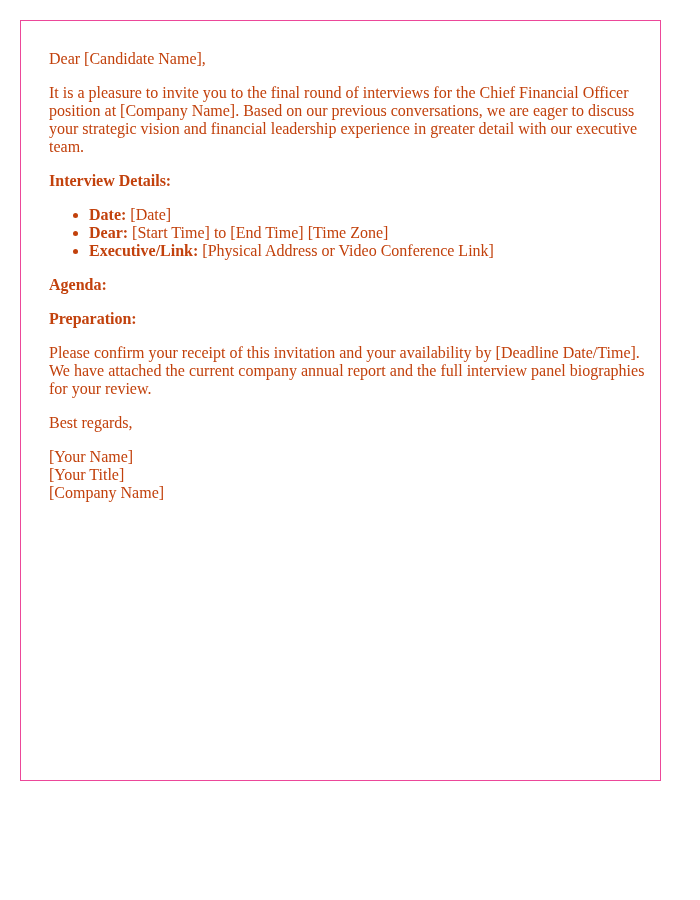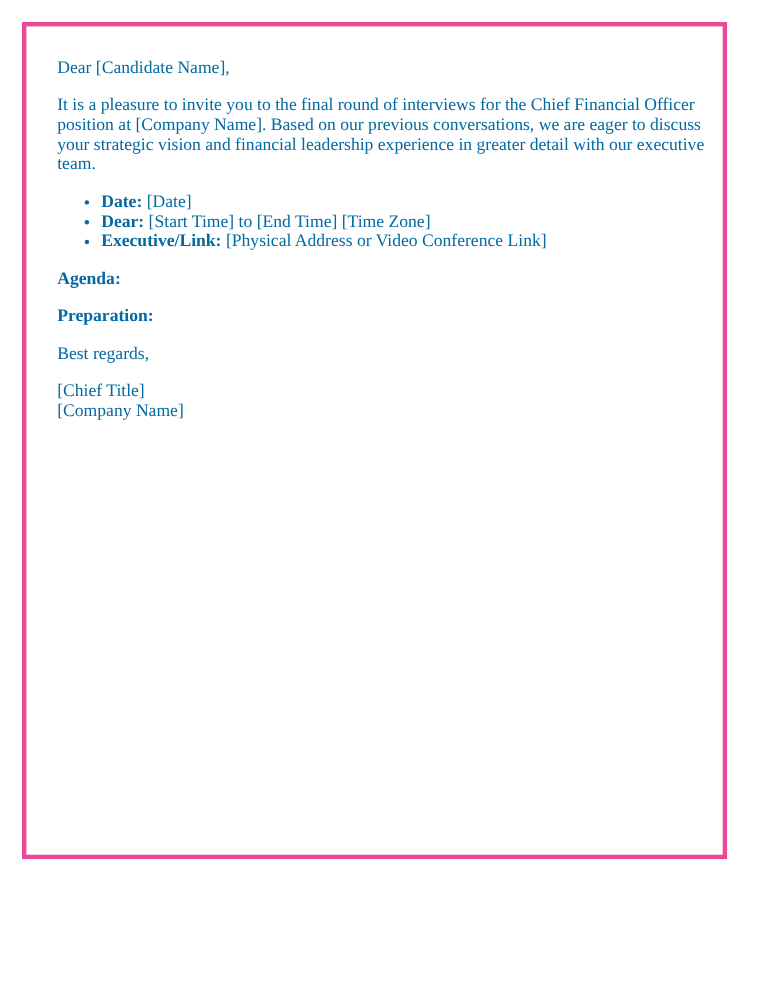--- a/index.html
+++ b/index.html
@@ -9,12 +9,12 @@
       left: 20px; top: 20px;
       width: 641px; height: 761px;
       box-sizing: border-box;
-      border: 4px solid #ec4899;
+      border: 1px solid #ec4899;
       padding: 29px 12px 20px 28px;
       font-family: "Liberation Serif", "DejaVu Serif", serif;
       font-size: 16px;
       line-height: 18px;
-      color: #0369a1;
+      color: #c2410c;
     }
     p { margin: 0 0 16px 0; }
     .heading { font-weight: bold; margin: 0 0 16px 0; }

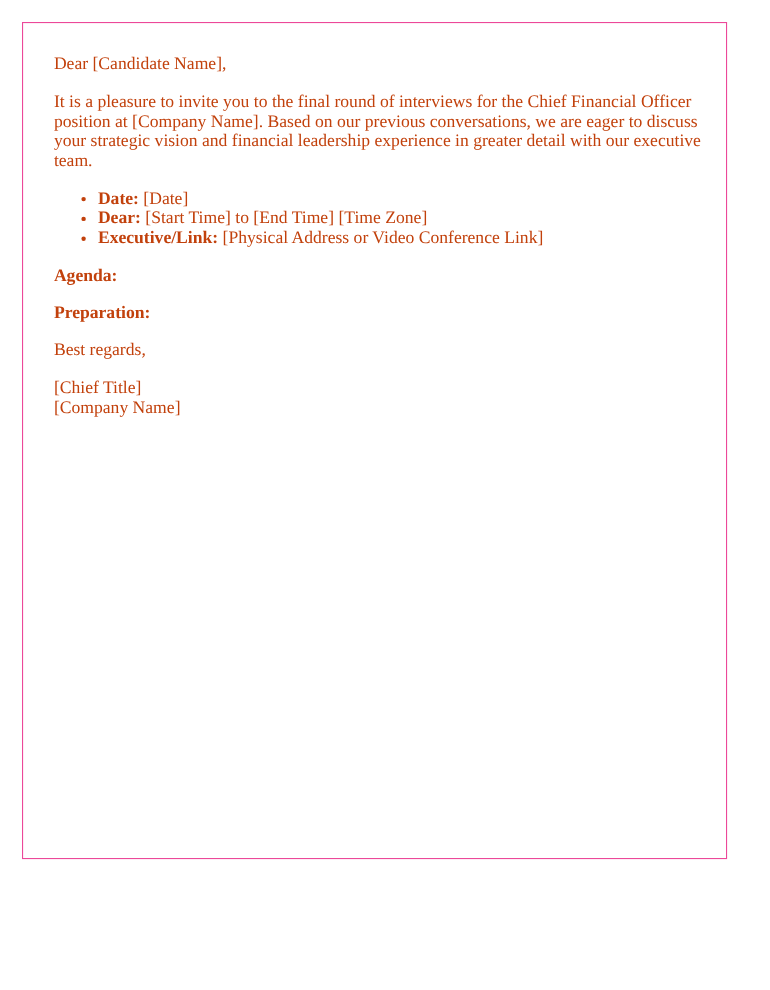--- a/index.html
+++ b/index.html
@@ -30,6 +30,7 @@
   <p>Dear [Candidate Name],</p>
   <p>It is a pleasure to invite you to the final round of interviews for the Chief Financial Officer position at [Company Name]. Based on our previous conversations, we are eager to discuss your strategic vision and financial leadership experience in greater detail with our executive team.</p>
 
+  <div class="heading">Interview Details:</div>
   <ul>
     <li><b>Date:</b><span> [Date]</span></li>
     <li><b>Dear:</b><span> [Start Time] to [End Time] [Time Zone]</span></li>

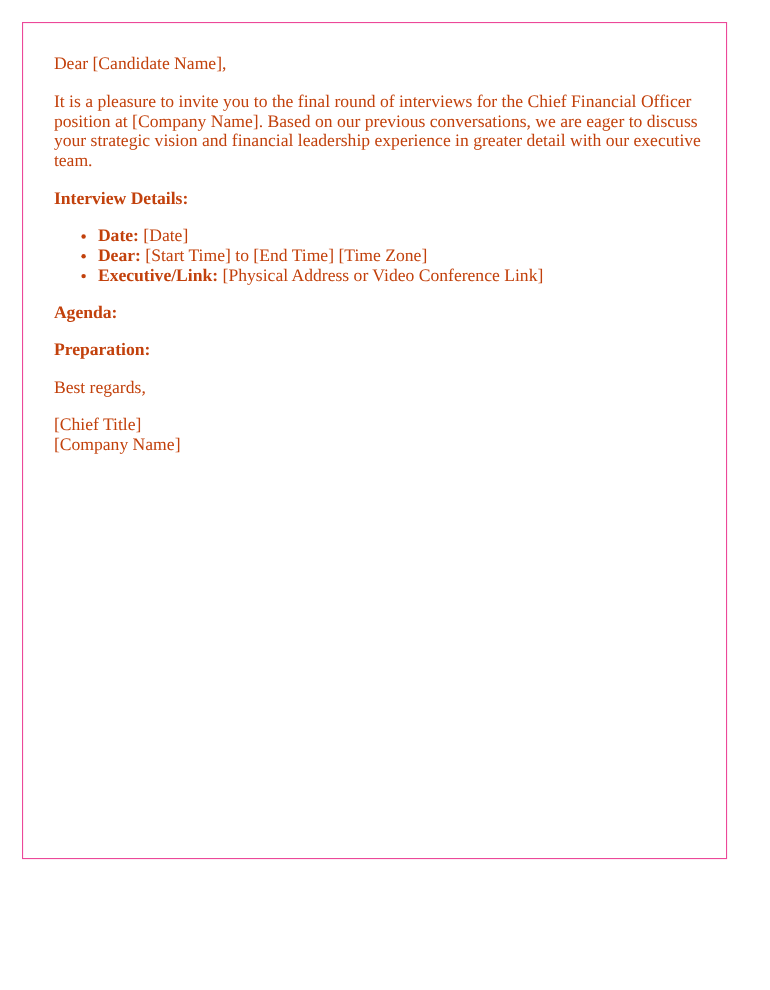--- a/index.html
+++ b/index.html
@@ -41,6 +41,7 @@
 
   <div class="heading">Preparation:</div>
 
+  <p>Please confirm your receipt of this invitation and your availability by [Deadline Date/Time]. We have attached the current company annual report and the full interview panel biographies for your review.</p>
   <p>Best regards,</p>
 
   <div class="sig">

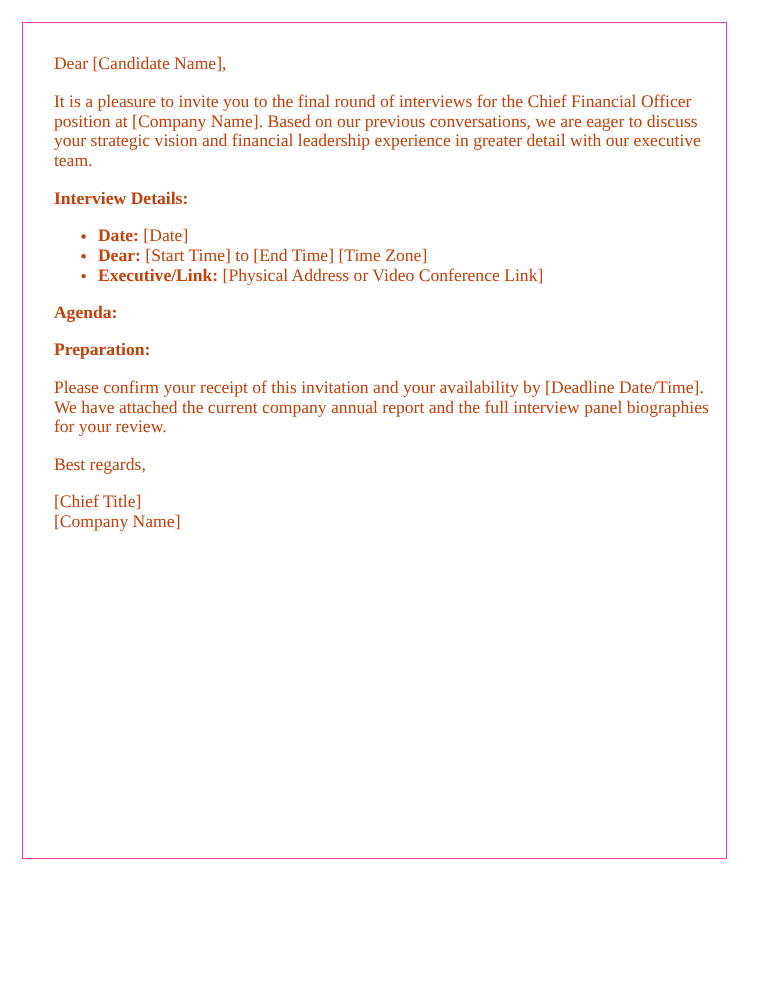--- a/index.html
+++ b/index.html
@@ -45,6 +45,7 @@
   <p>Best regards,</p>
 
   <div class="sig">
+    <p>[Your Name]</p>
     <p>[Chief Title]</p>
     <p>[Company Name]</p>
   </div>

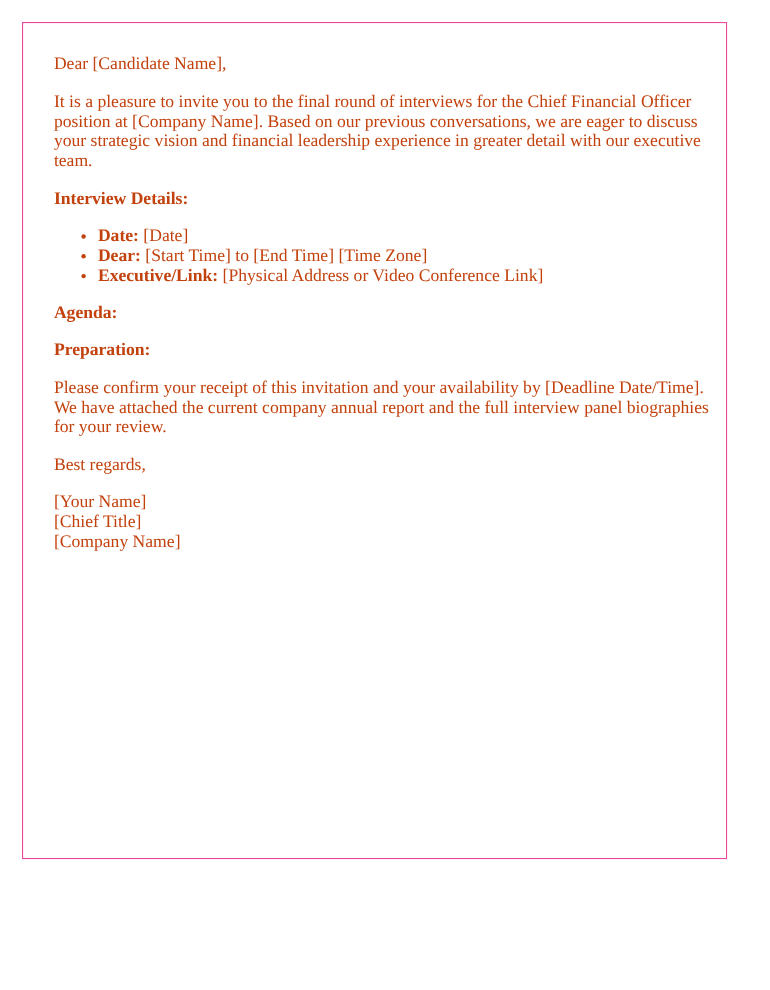--- a/index.html
+++ b/index.html
@@ -46,7 +46,7 @@
 
   <div class="sig">
     <p>[Your Name]</p>
-    <p>[Chief Title]</p>
+    <p>[Your Title]</p>
     <p>[Company Name]</p>
   </div>
 </div>

